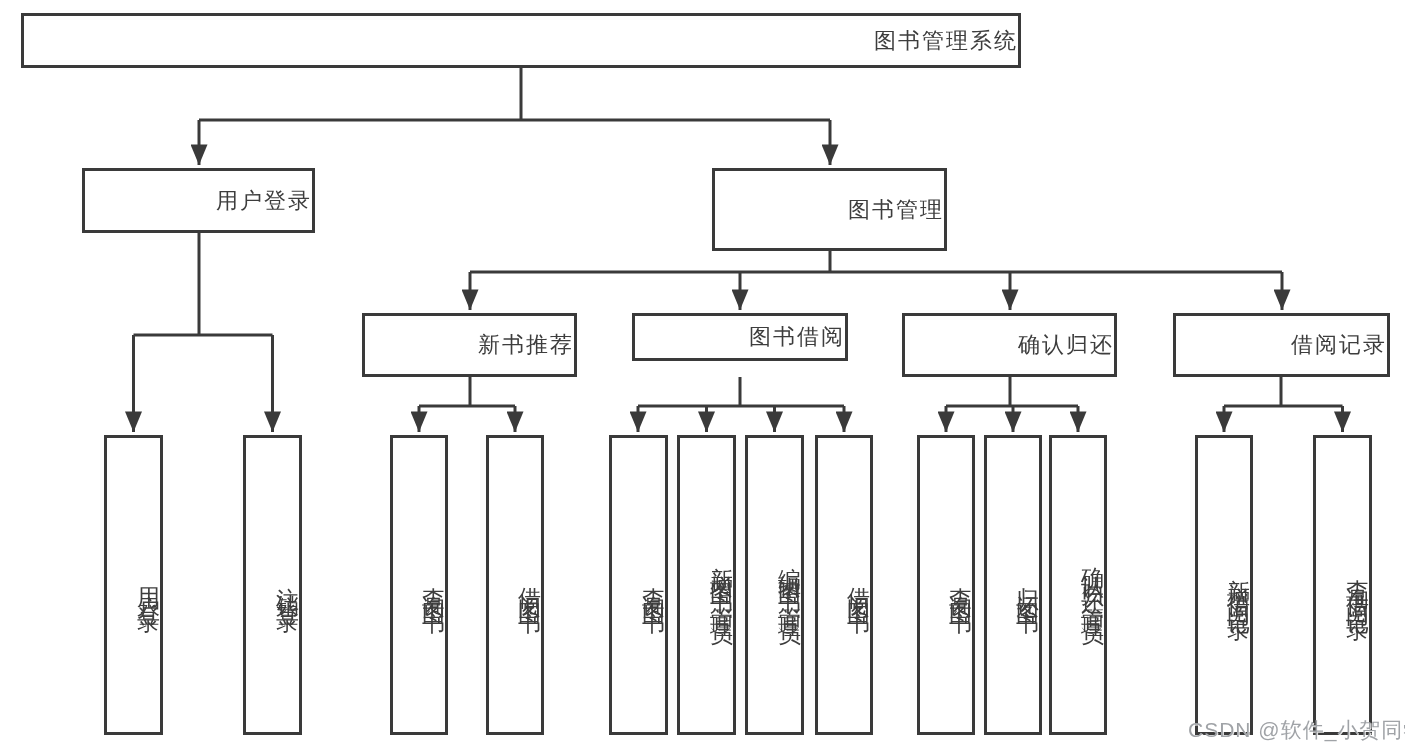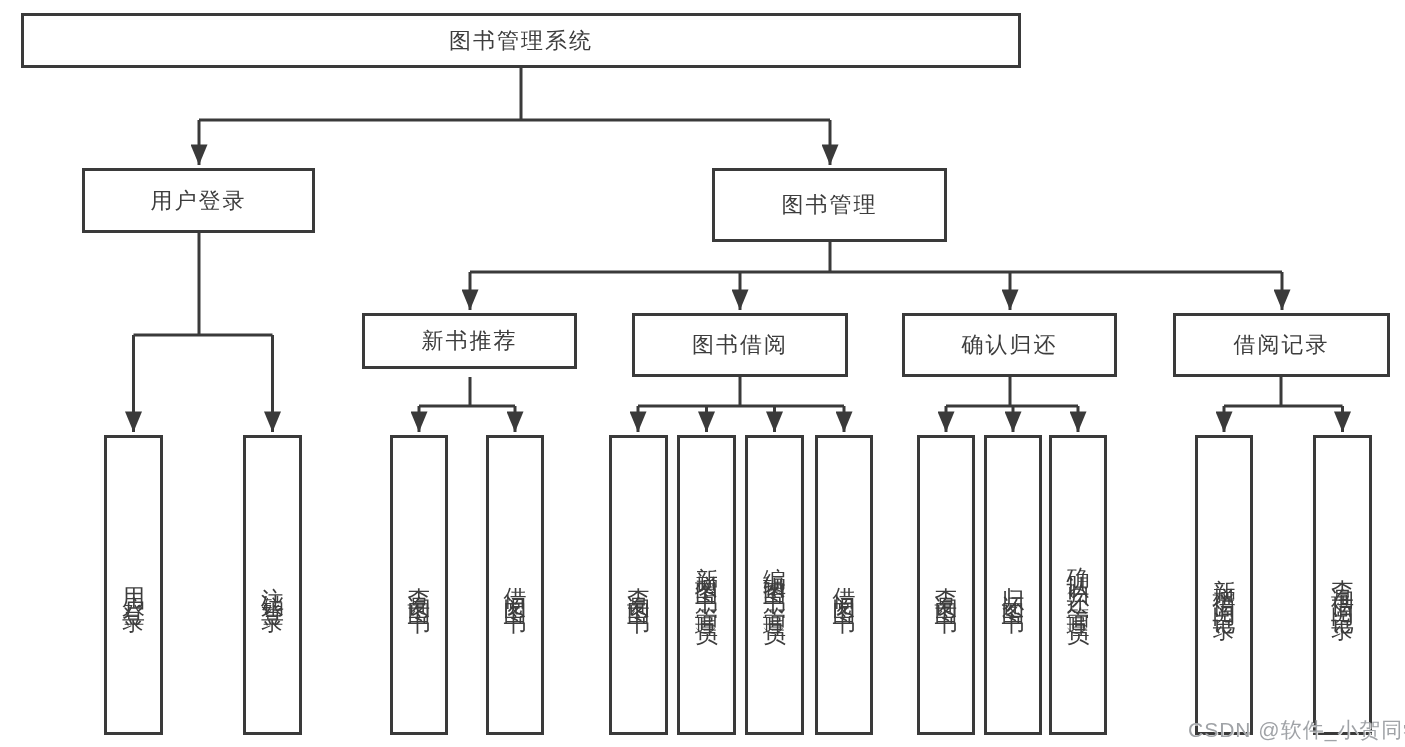--- a/index.html
+++ b/index.html
@@ -11,7 +11,7 @@
   .connectors{position:absolute;left:0;top:0;z-index:1;}
   .node{
     position:absolute;background:#ffffff;border:3px solid #3a3a3a;
-    box-sizing:border-box;display:flex;align-items:center;justify-content:center;
+    box-sizing:border-box;display:flex;align-items:center;justify-content:flex-end;
     z-index:2;
   }
   .node .lbl{font-size:22px;letter-spacing:2px;white-space:nowrap;}

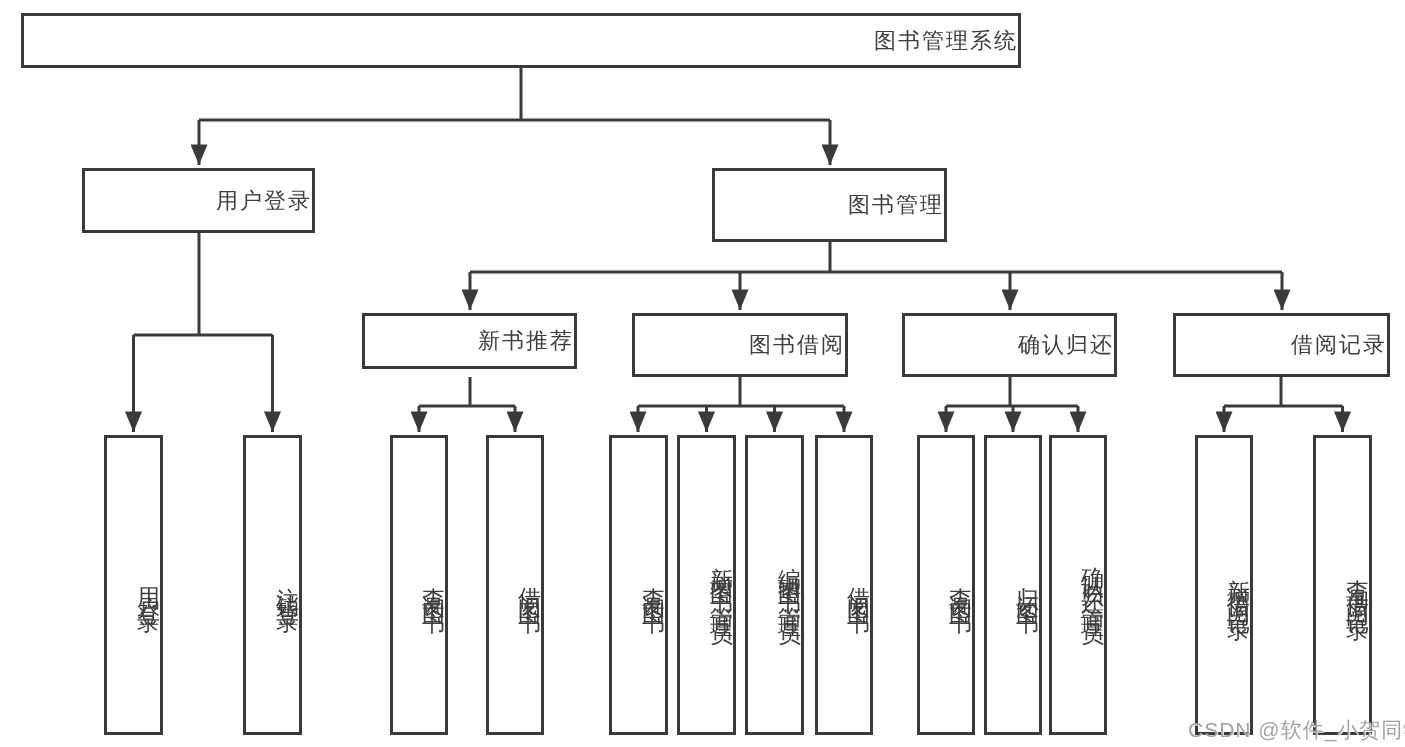--- a/index.html
+++ b/index.html
@@ -22,7 +22,7 @@
   
   .n-root{left:21px;top:13px;width:1000px;height:55px;}
   .n-user-login{left:82px;top:168px;width:233px;height:65px;}
-  .n-book-mgmt{left:712px;top:168px;width:235px;height:74px;}
+  .n-book-mgmt{left:712px;top:168px;width:235px;height:83px;}
   .n-new-book{left:362px;top:313px;width:215px;height:56px;}
   .n-book-borrow{left:632px;top:313px;width:216px;height:64px;}
   .n-current{left:902px;top:313px;width:215px;height:64px;}

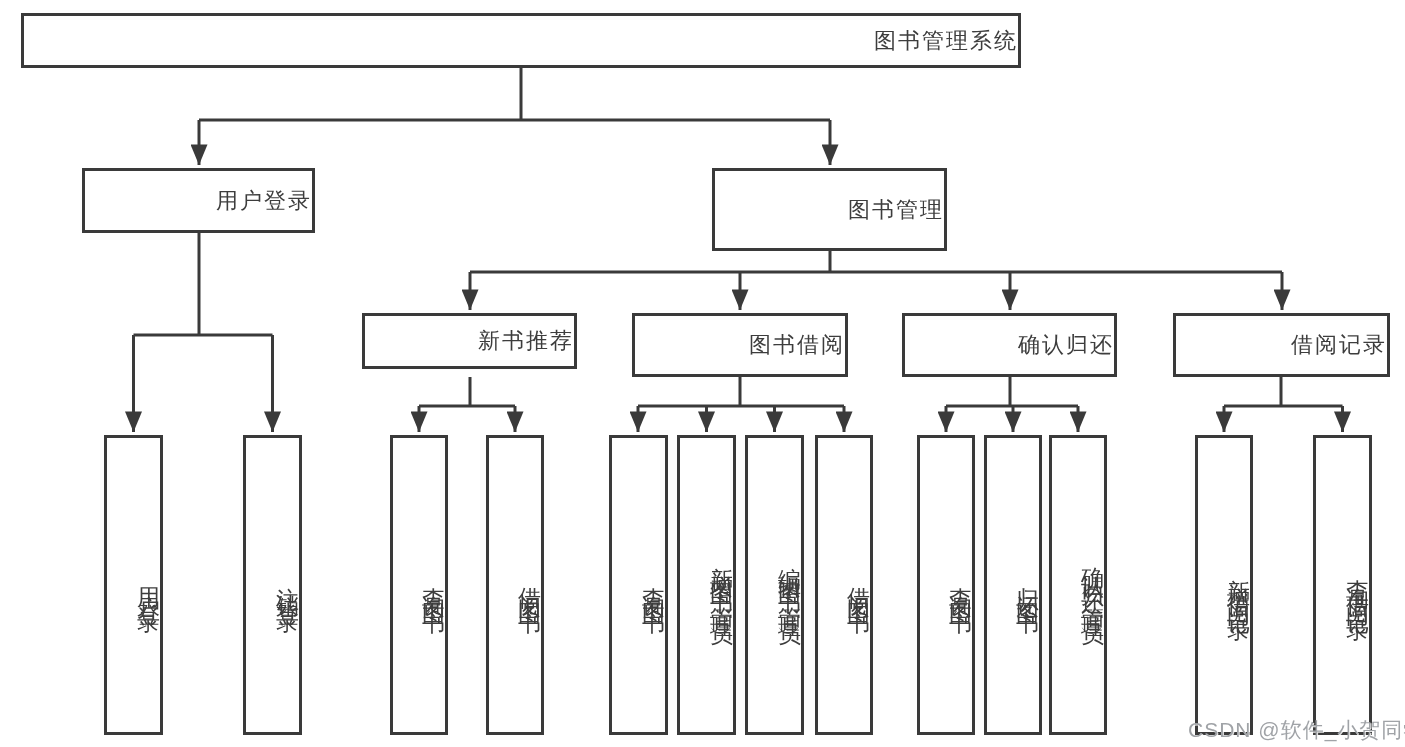--- a/index.html
+++ b/index.html
@@ -23,7 +23,7 @@
   .n-root{left:21px;top:13px;width:1000px;height:55px;}
   .n-user-login{left:82px;top:168px;width:233px;height:65px;}
   .n-book-mgmt{left:712px;top:168px;width:235px;height:83px;}
-  .n-new-book{left:362px;top:313px;width:215px;height:56px;}
+  .n-new-book{left:362px;top:313px;width:215px;height:64px;}
   .n-book-borrow{left:632px;top:313px;width:216px;height:64px;}
   .n-current{left:902px;top:313px;width:215px;height:64px;}
   .n-records{left:1173px;top:313px;width:217px;height:64px;}

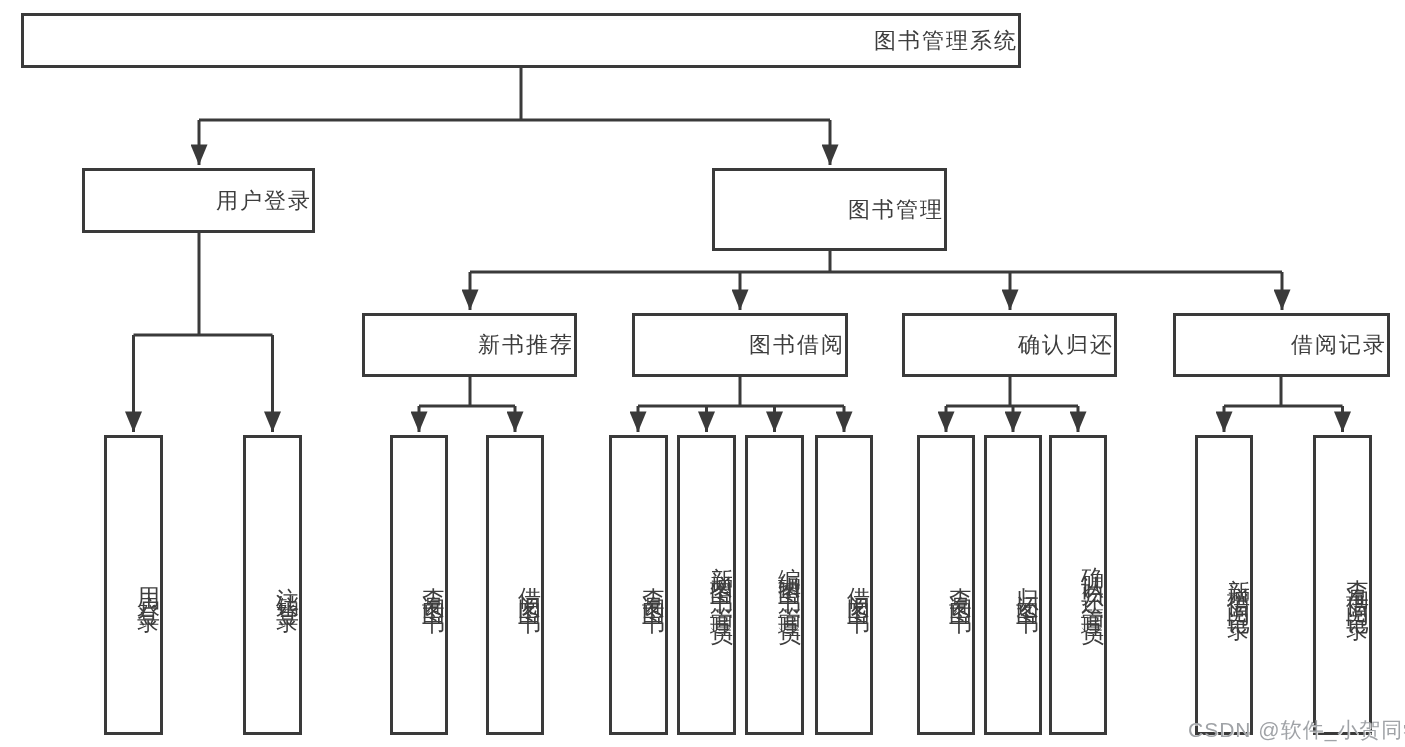--- a/index.html
+++ b/index.html
@@ -24,7 +24,7 @@
   .n-user-login{left:82px;top:168px;width:233px;height:65px;}
   .n-book-mgmt{left:712px;top:168px;width:235px;height:83px;}
   .n-new-book{left:362px;top:313px;width:215px;height:64px;}
-  .n-book-borrow{left:632px;top:313px;width:216px;height:64px;}
+  .n-book-borrow{left:632px;top:313px;width:216px;height:48px;}
   .n-current{left:902px;top:313px;width:215px;height:64px;}
   .n-records{left:1173px;top:313px;width:217px;height:64px;}
   .leaf{top:435px;height:300px;width:59px;}

